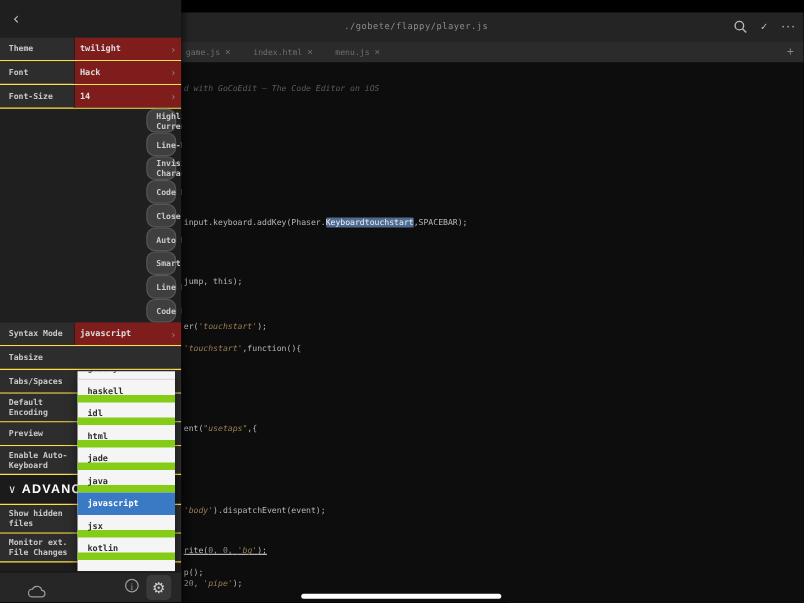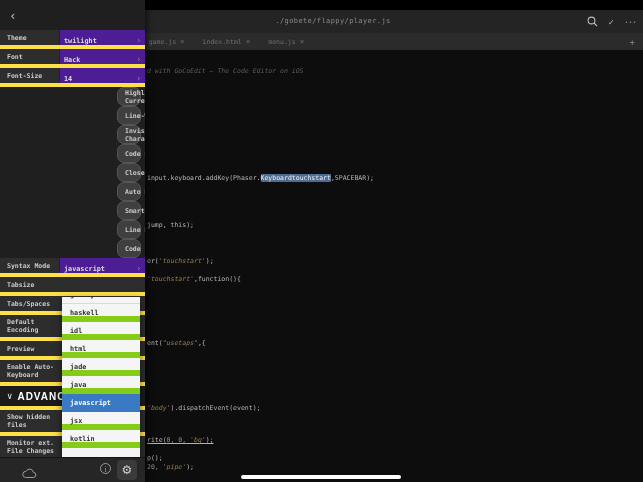--- a/index.html
+++ b/index.html
@@ -37,7 +37,7 @@
   .panel-title{flex:1;text-align:center;color:#fff;font-family:"Liberation Sans",sans-serif;
                font-weight:bold;font-size:9.5px;letter-spacing:1.5px;margin-top:42px;}
   .rows{position:absolute;top:30px;left:0;right:0;bottom:24px;overflow:hidden;}
-  .row{display:flex;align-items:center;background:#2d2d2d;border-bottom:4px solid #fde047;min-height:19px;padding-left:7px;box-sizing:border-box;}
+  .row{display:flex;align-items:center;background:#2d2d2d;border-bottom:1px solid #fde047;min-height:19px;padding-left:7px;box-sizing:border-box;}
   .rlabel{width:52px;flex:none;font-size:6.5px;font-weight:bold;line-height:8px;color:#c9c9c9;padding:3px 0;}
   .cell{flex:1;align-self:stretch;display:flex;align-items:flex-end;background:#4c1d95;border-left:1px solid #222;padding:0 4px;box-sizing:border-box;}
   .cval{flex:1;font-size:6.8px;font-weight:bold;color:#dedede;}

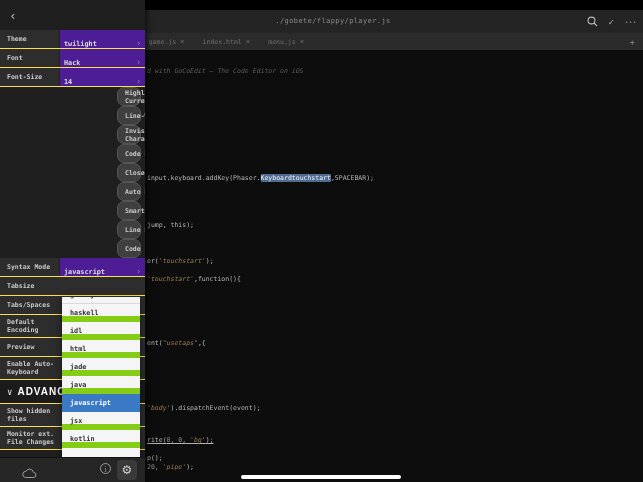--- a/index.html
+++ b/index.html
@@ -39,7 +39,7 @@
   .rows{position:absolute;top:30px;left:0;right:0;bottom:24px;overflow:hidden;}
   .row{display:flex;align-items:center;background:#2d2d2d;border-bottom:1px solid #fde047;min-height:19px;padding-left:7px;box-sizing:border-box;}
   .rlabel{width:52px;flex:none;font-size:6.5px;font-weight:bold;line-height:8px;color:#c9c9c9;padding:3px 0;}
-  .cell{flex:1;align-self:stretch;display:flex;align-items:flex-end;background:#4c1d95;border-left:1px solid #222;padding:0 4px;box-sizing:border-box;}
+  .cell{flex:1;align-self:stretch;display:flex;align-items:center;background:#7f1d1d;border-left:1px solid #222;padding:0 4px;box-sizing:border-box;}
   .cval{flex:1;font-size:6.8px;font-weight:bold;color:#dedede;}
   .chev{color:#8f8f8f;font-size:8px;}
   .toggle{margin-left:auto;margin-right:4px;width:24px;height:13px;border-radius:7px;background:#3f3f3f;border:1px solid #555;position:relative;flex:none;}

